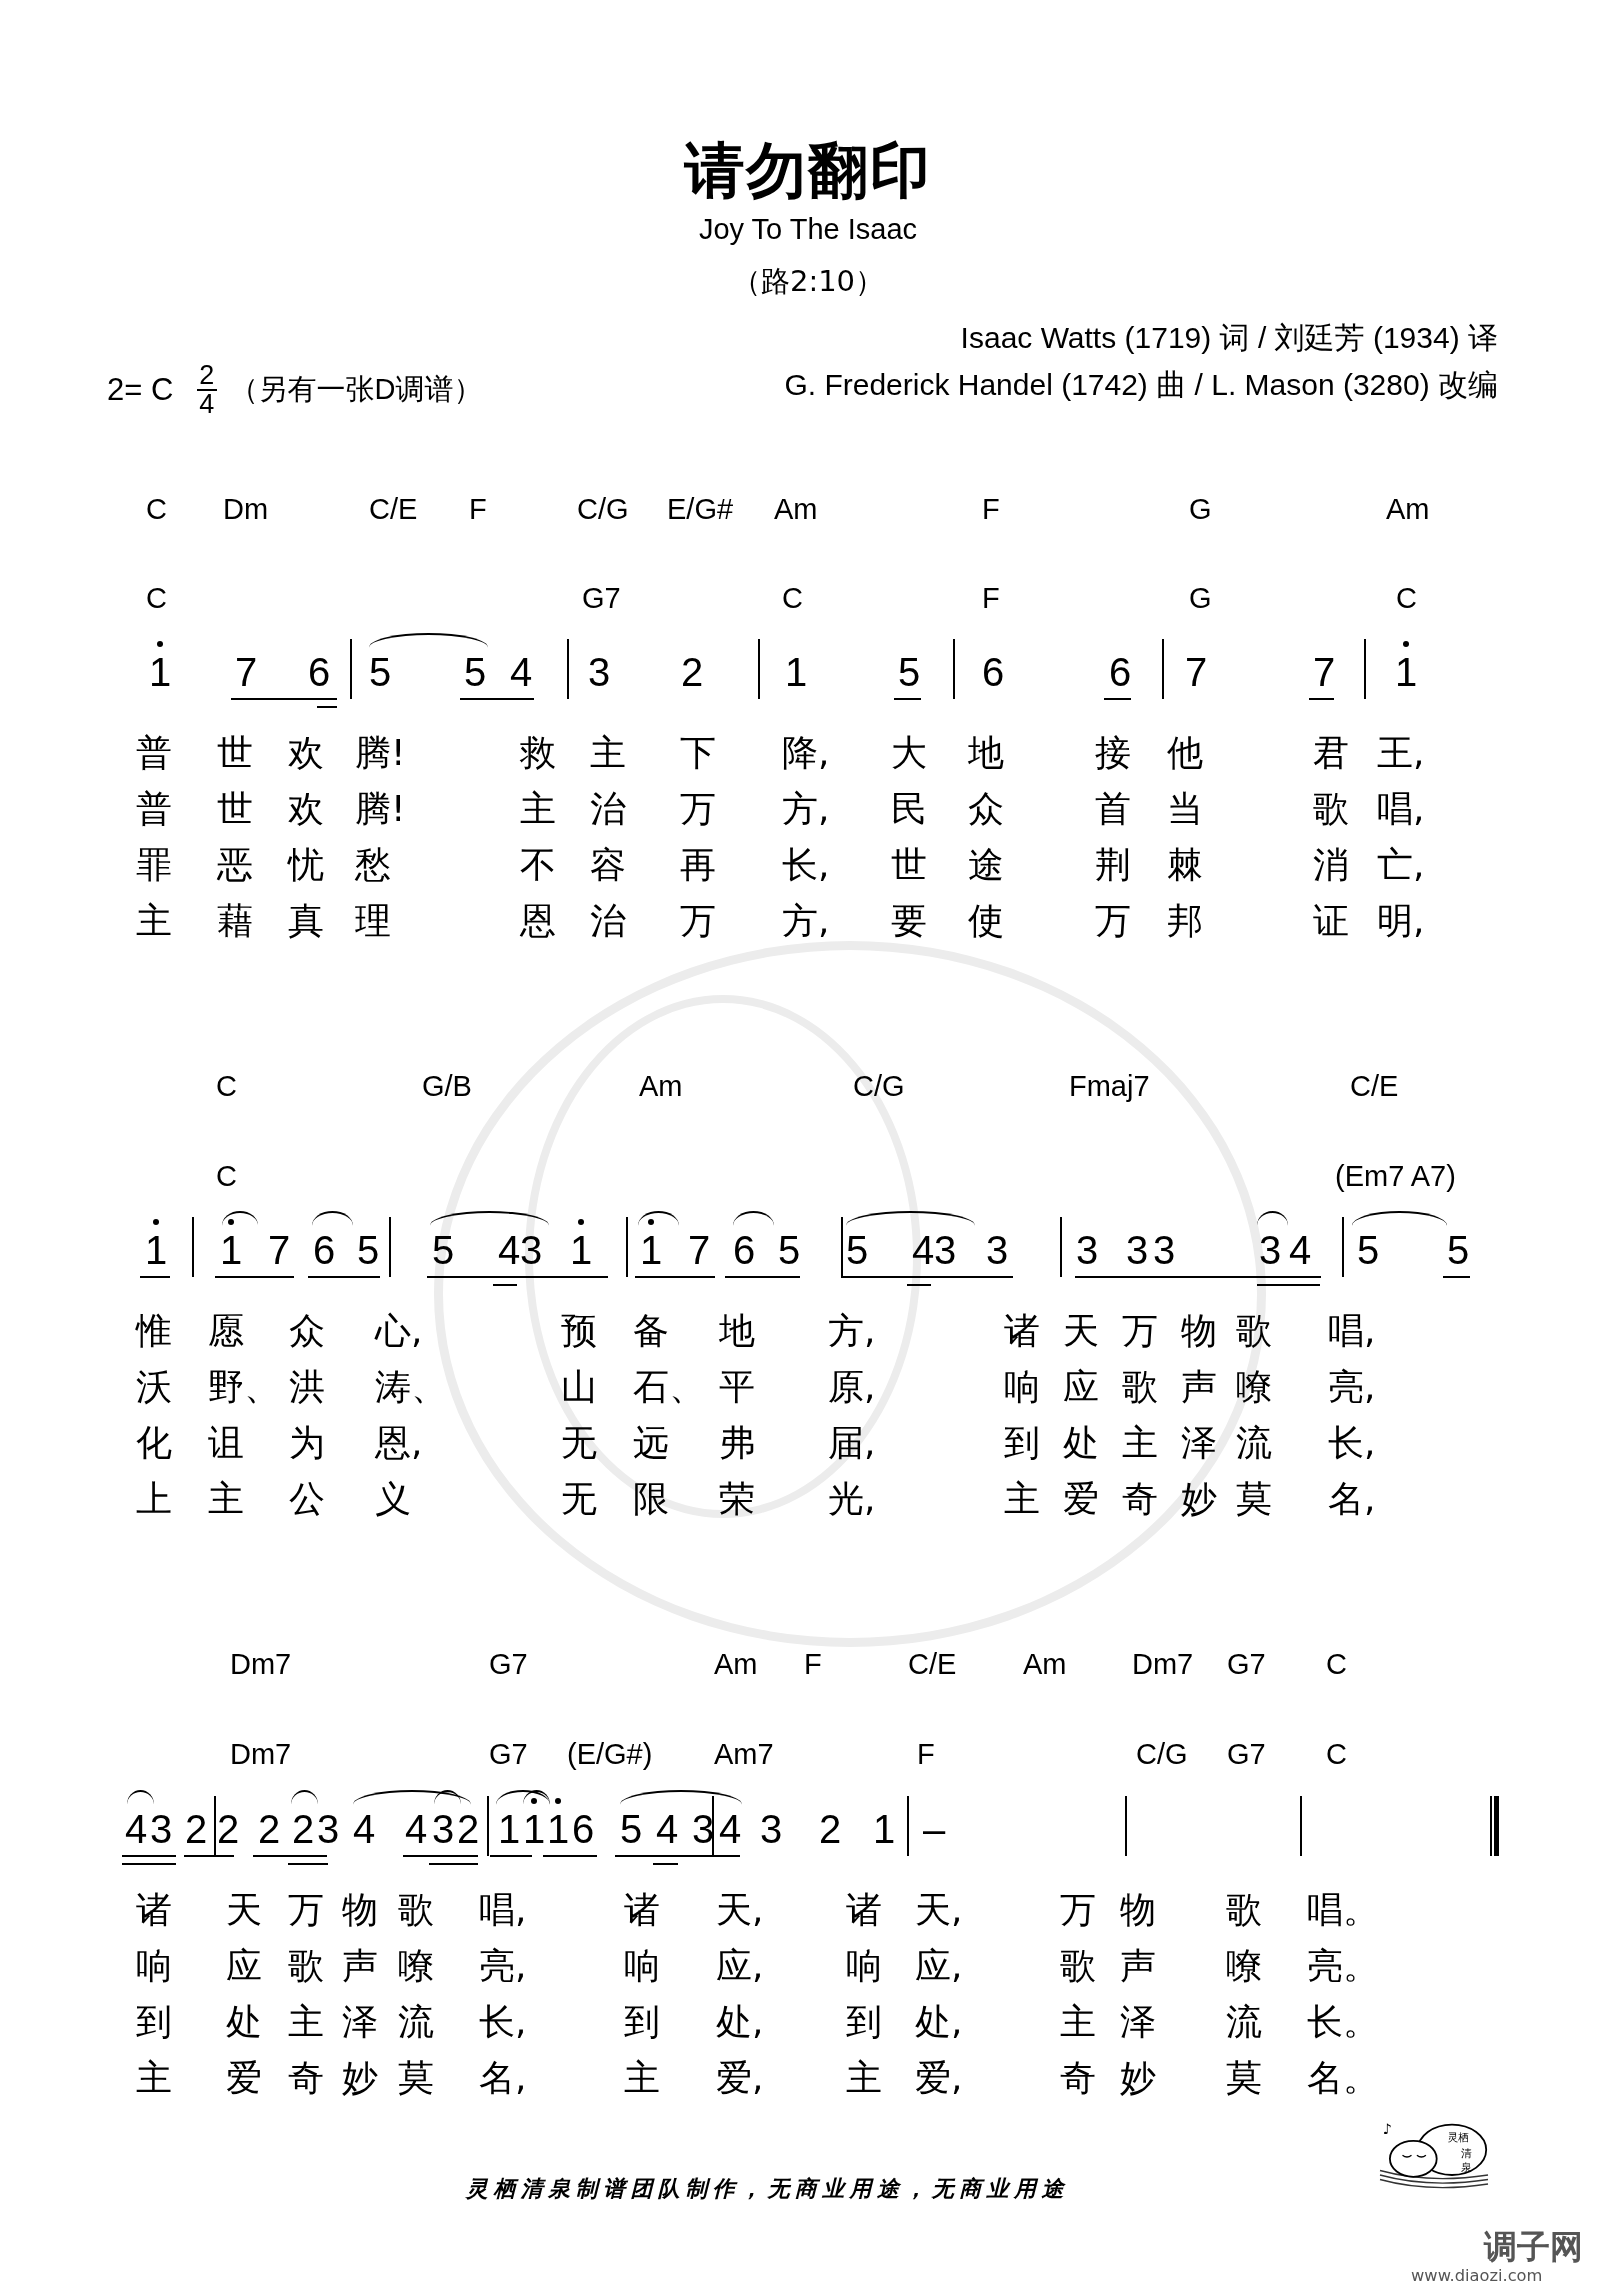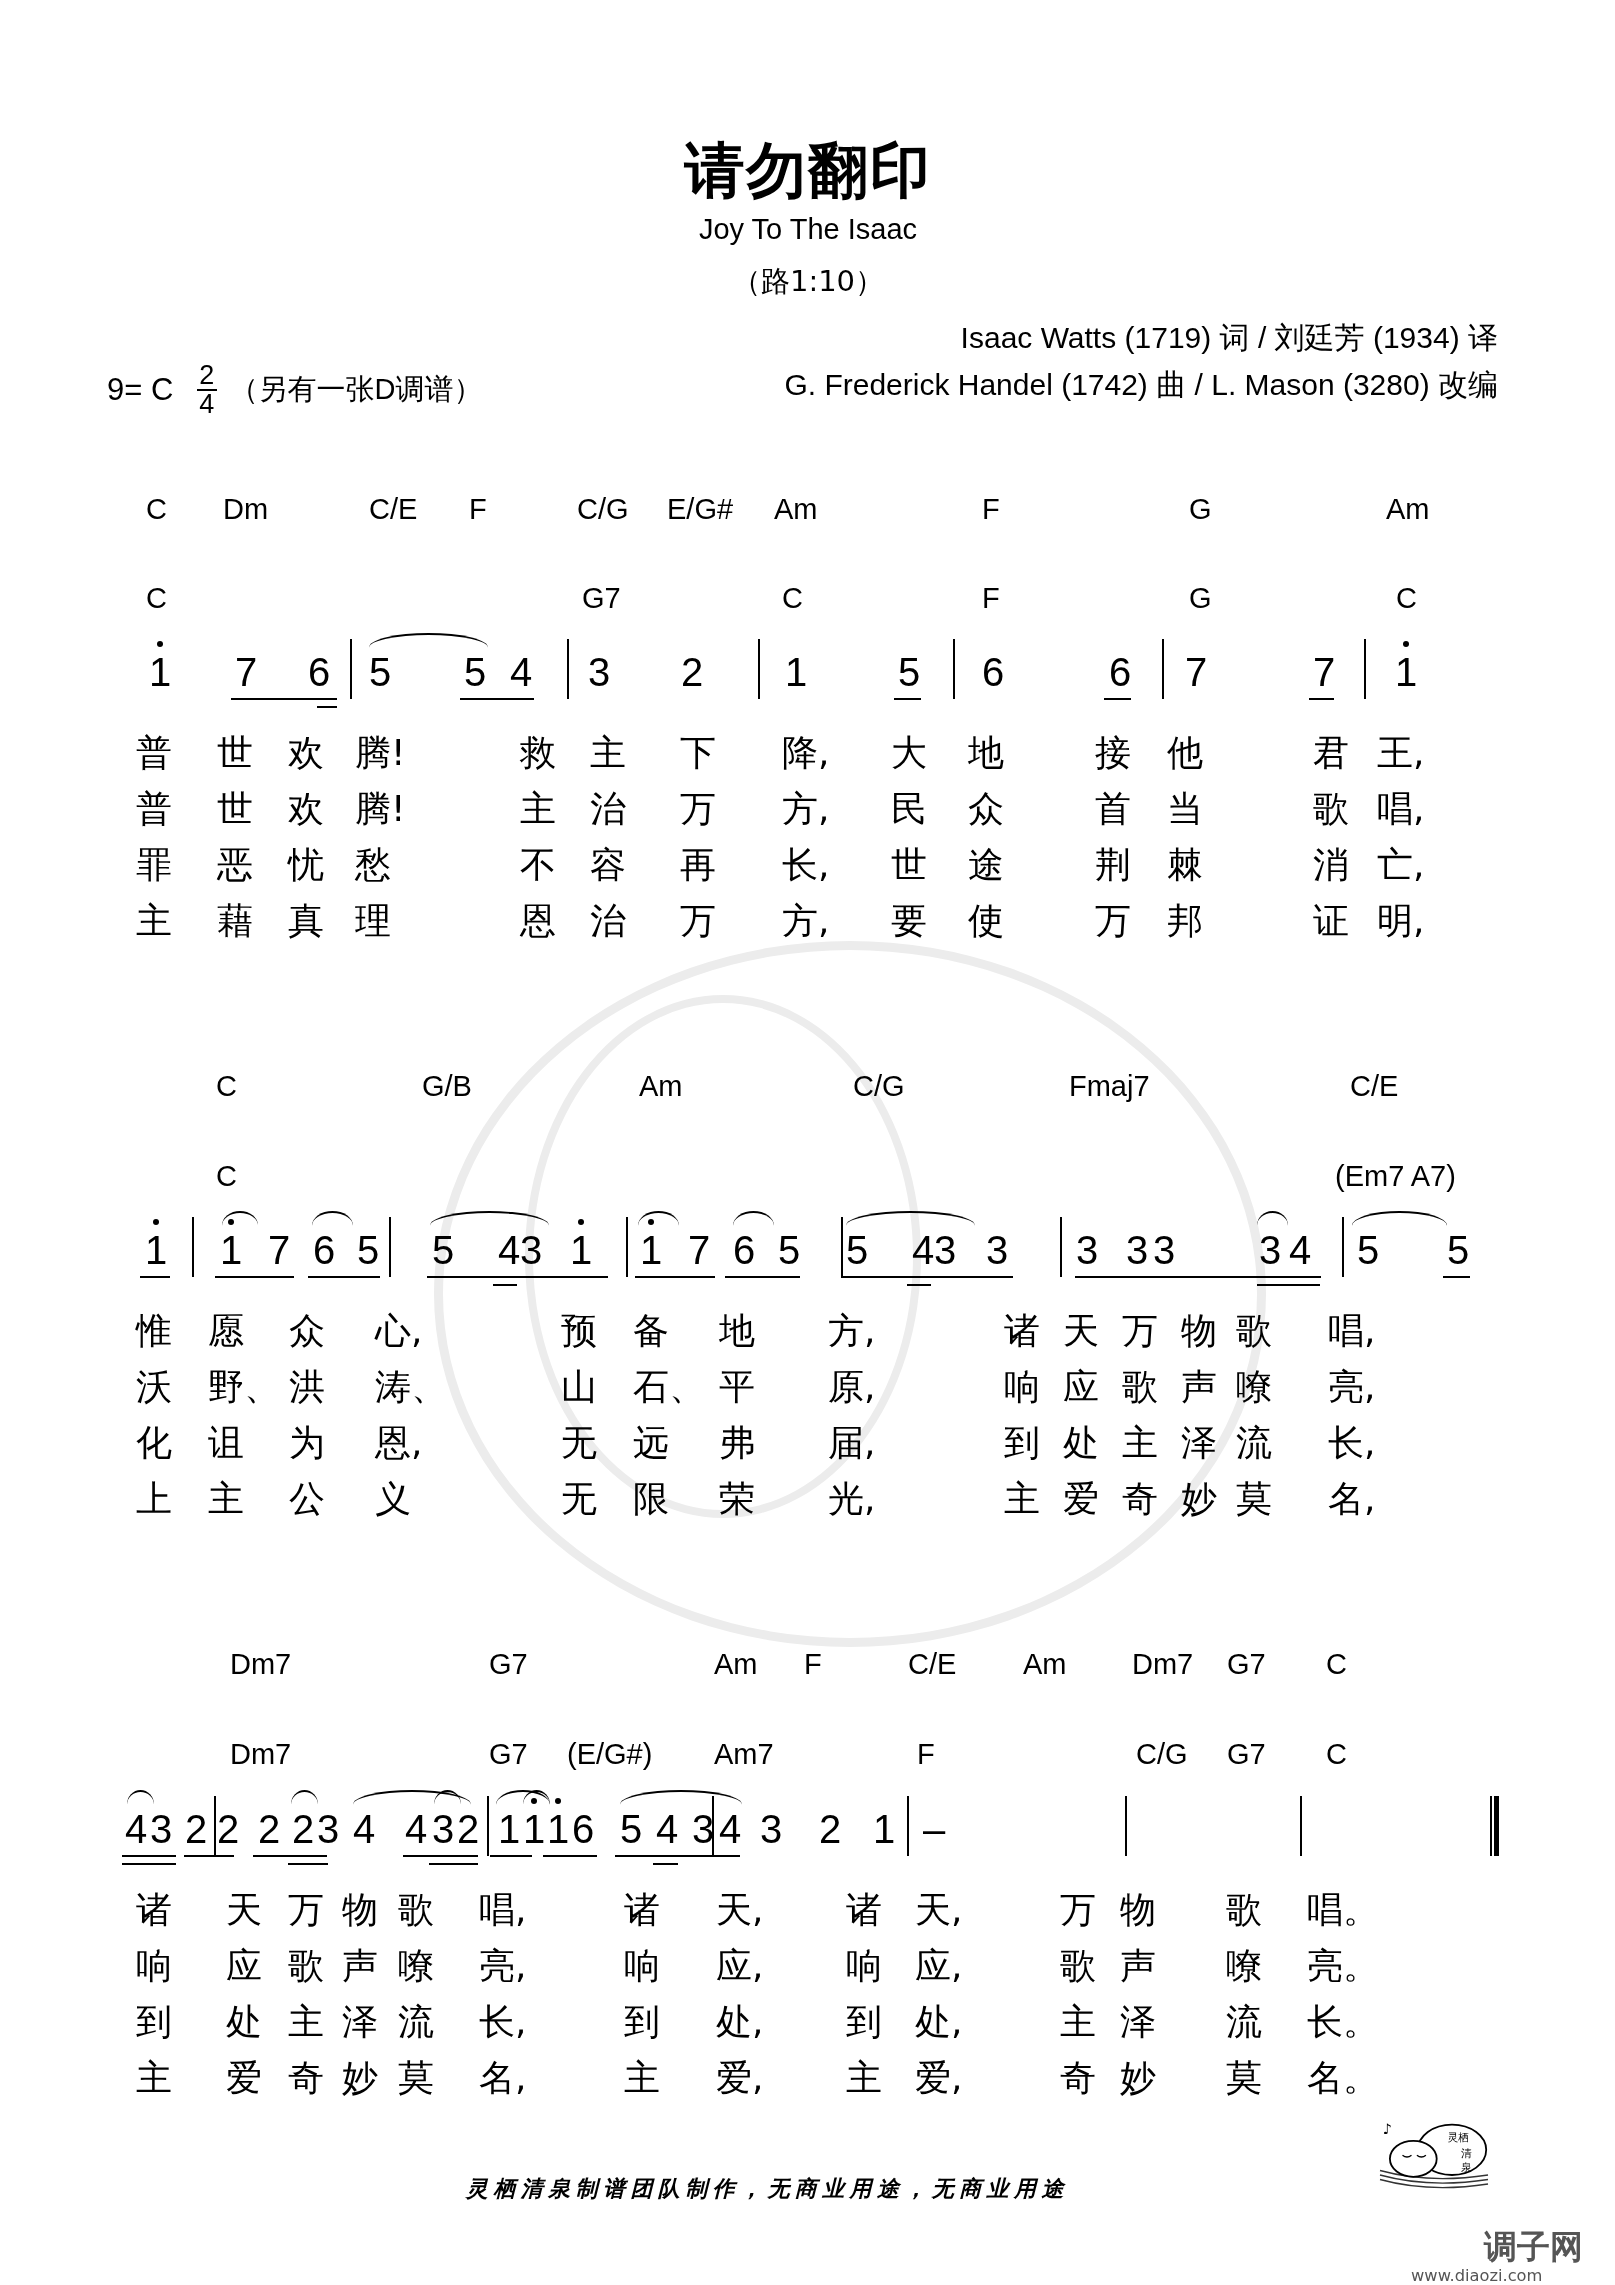--- a/index.html
+++ b/index.html
@@ -36,7 +36,7 @@
 
 <div class="abs title">请勿翻印</div>
 <div class="abs subtitle">Joy To The Isaac</div>
-<div class="abs ref">（路1:10）</div>
+<div class="abs ref">（路2:10）</div>
 <div class="abs credit" style="top:318px;">Isaac Watts (1719) 词 / 刘廷芳 (1934) 译</div>
 <div class="abs credit" style="top:365px;">G. Frederick Handel (1742) 曲 / L. Mason (3280) 改编</div>
 <div class="abs key">

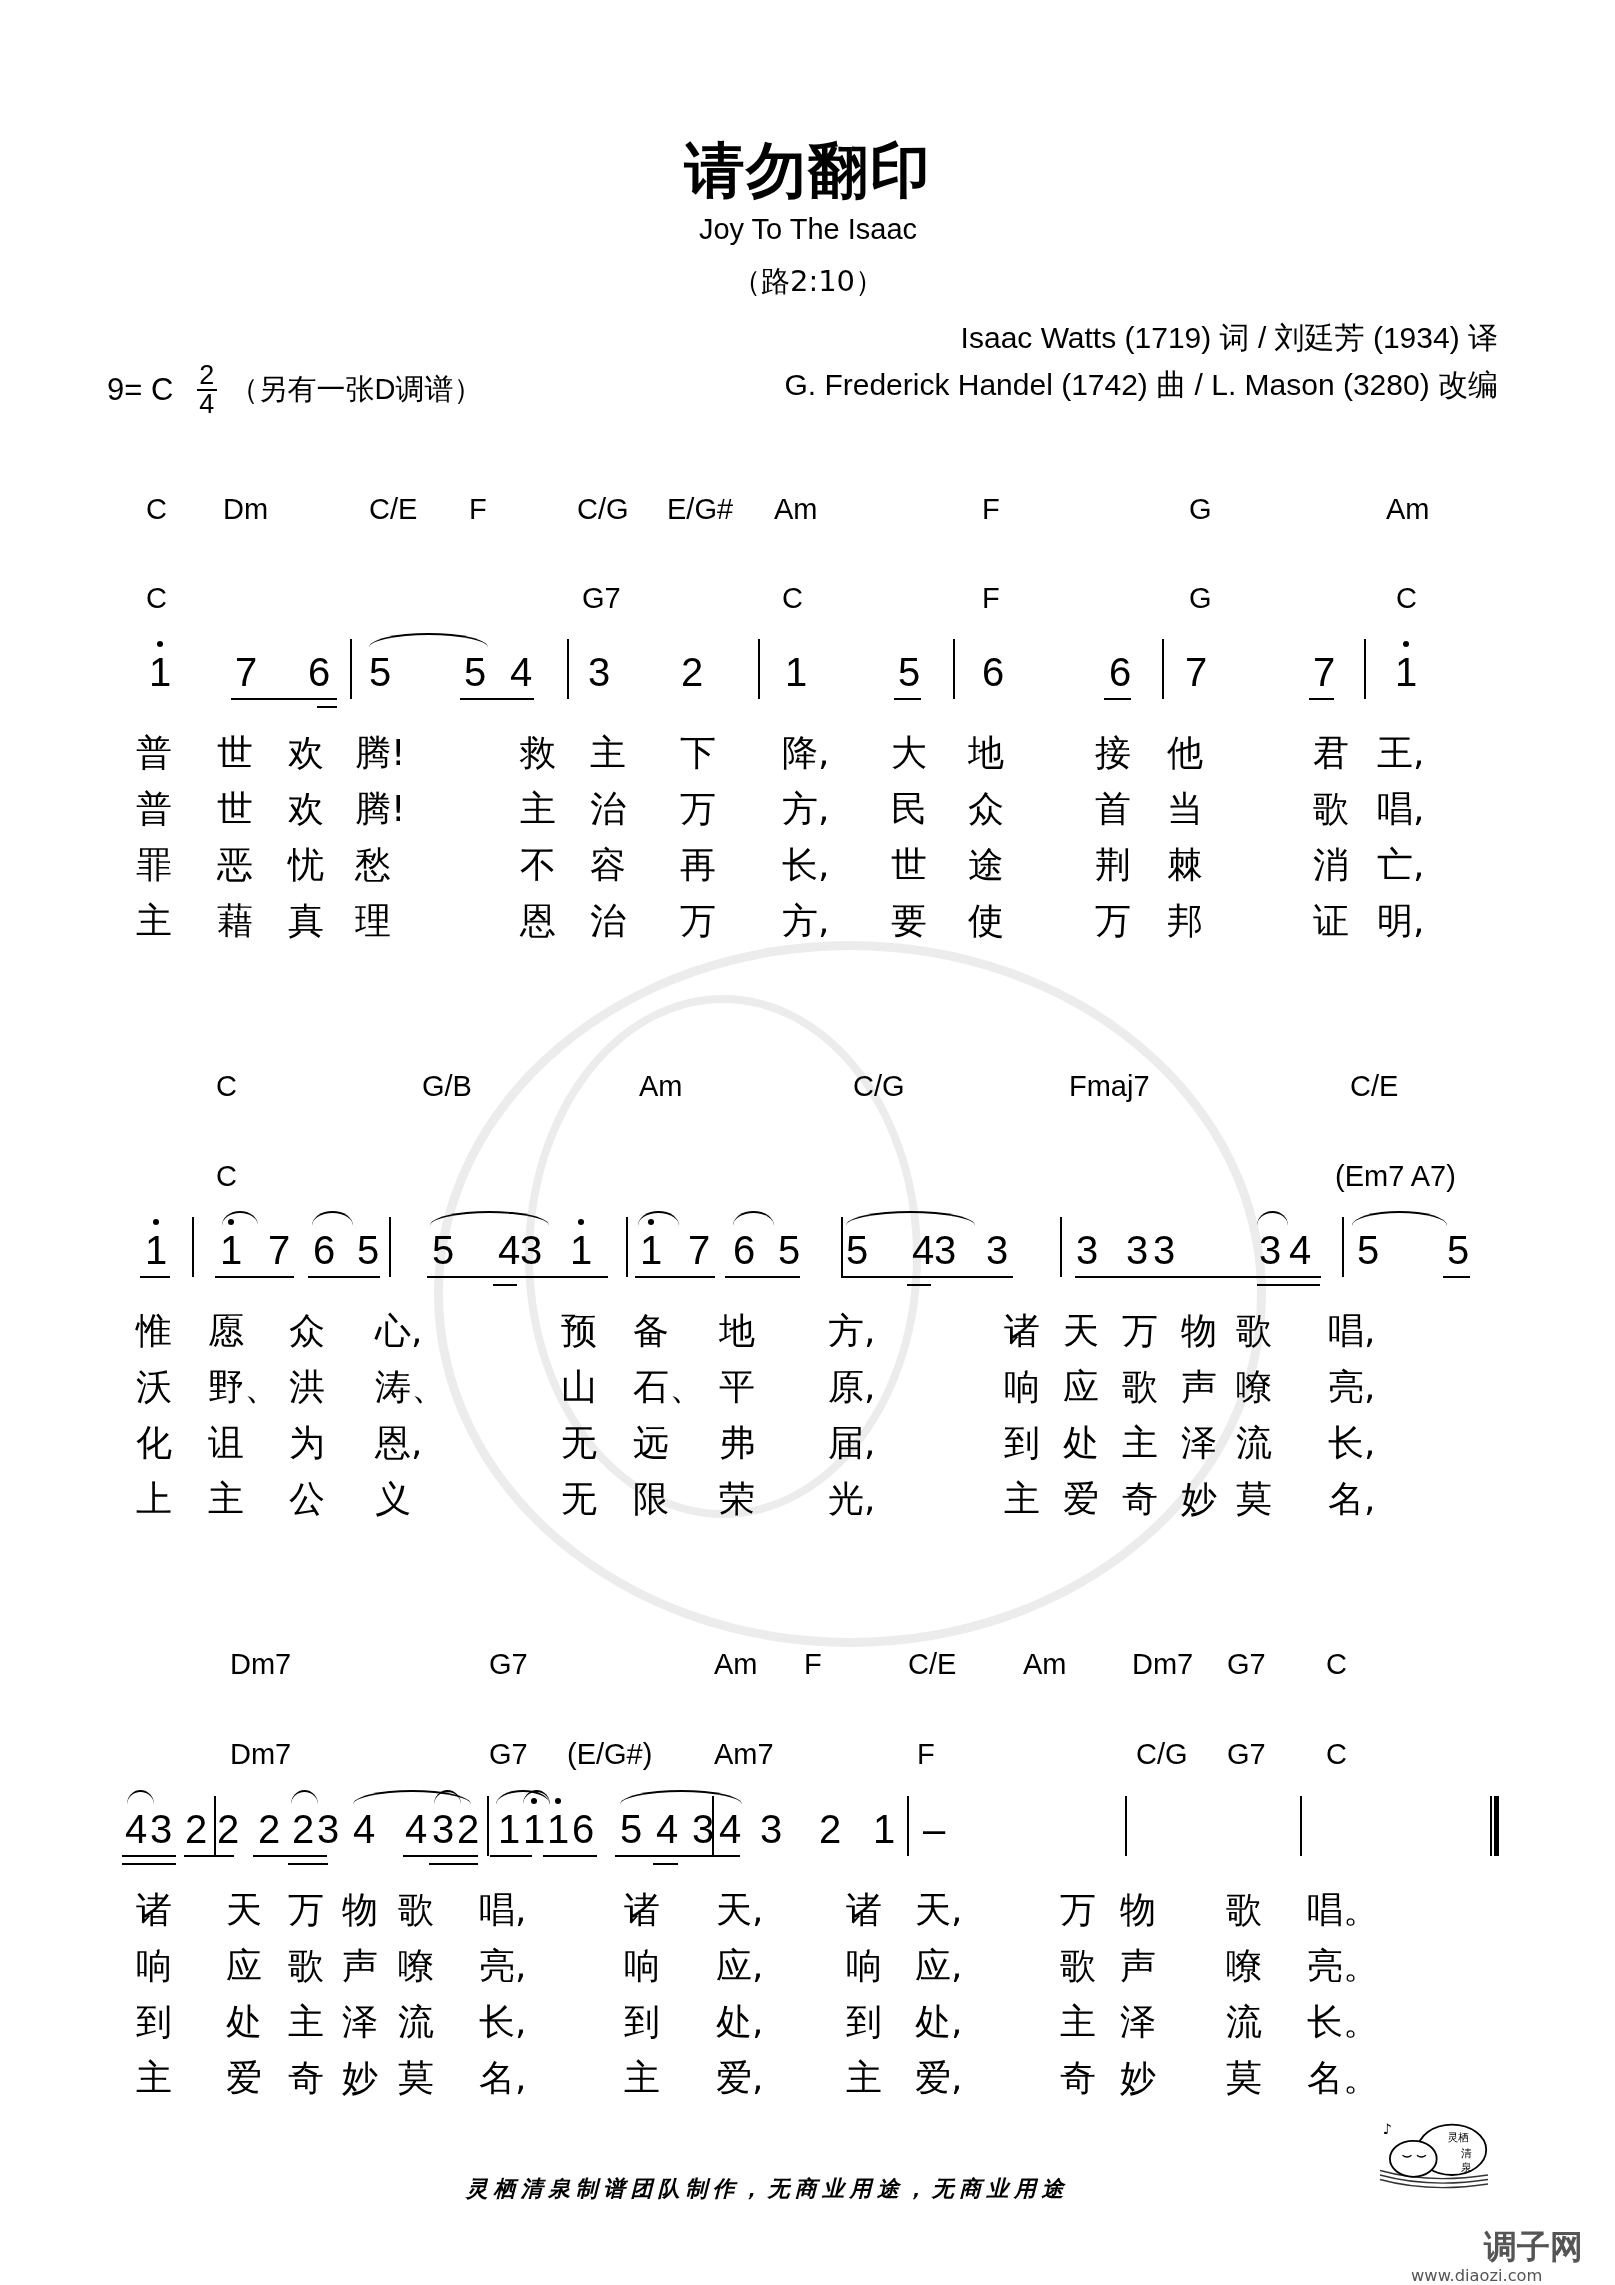--- a/index.html
+++ b/index.html
@@ -40,7 +40,7 @@
 <div class="abs credit" style="top:318px;">Isaac Watts (1719) 词 / 刘廷芳 (1934) 译</div>
 <div class="abs credit" style="top:365px;">G. Frederick Handel (1742) 曲 / L. Mason (3280) 改编</div>
 <div class="abs key">
-  <span>9=  C</span>
+  <span>2=  C</span>
   <span class="ts">
     <span>2</span>
     <span class="bar"></span>

